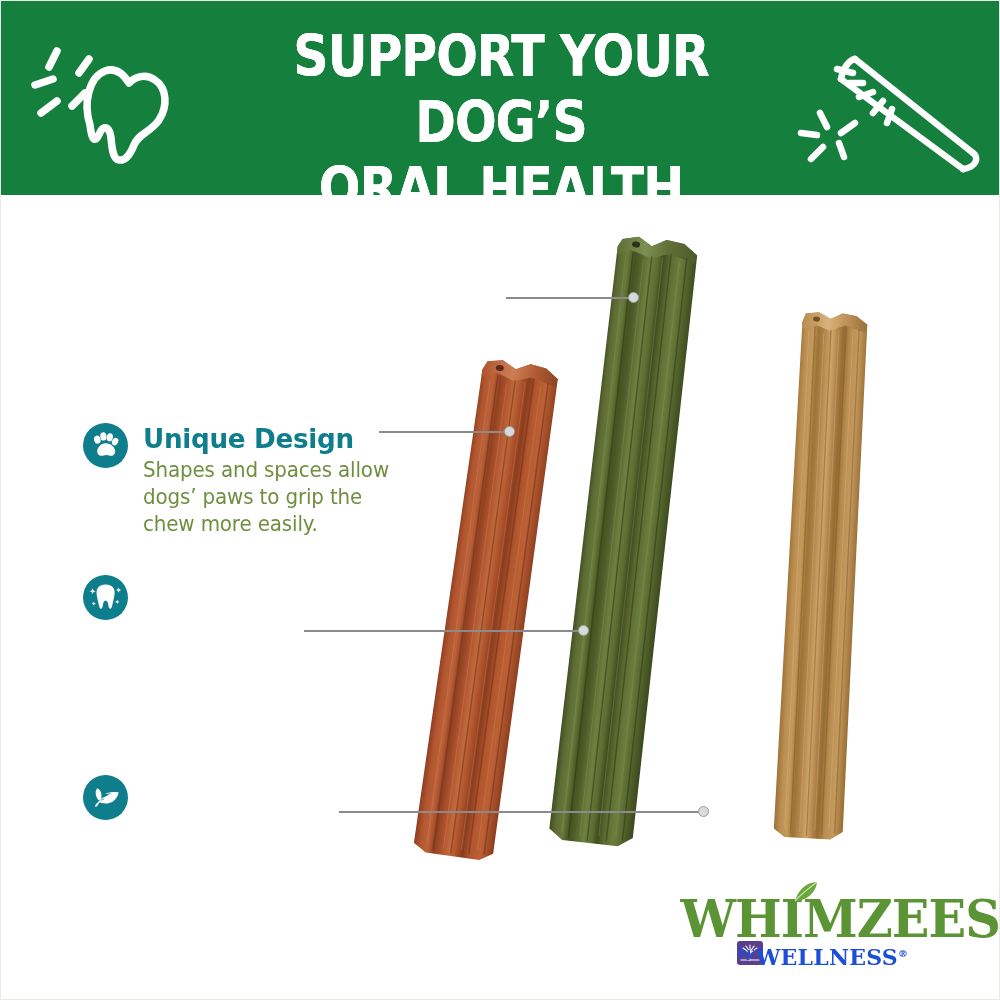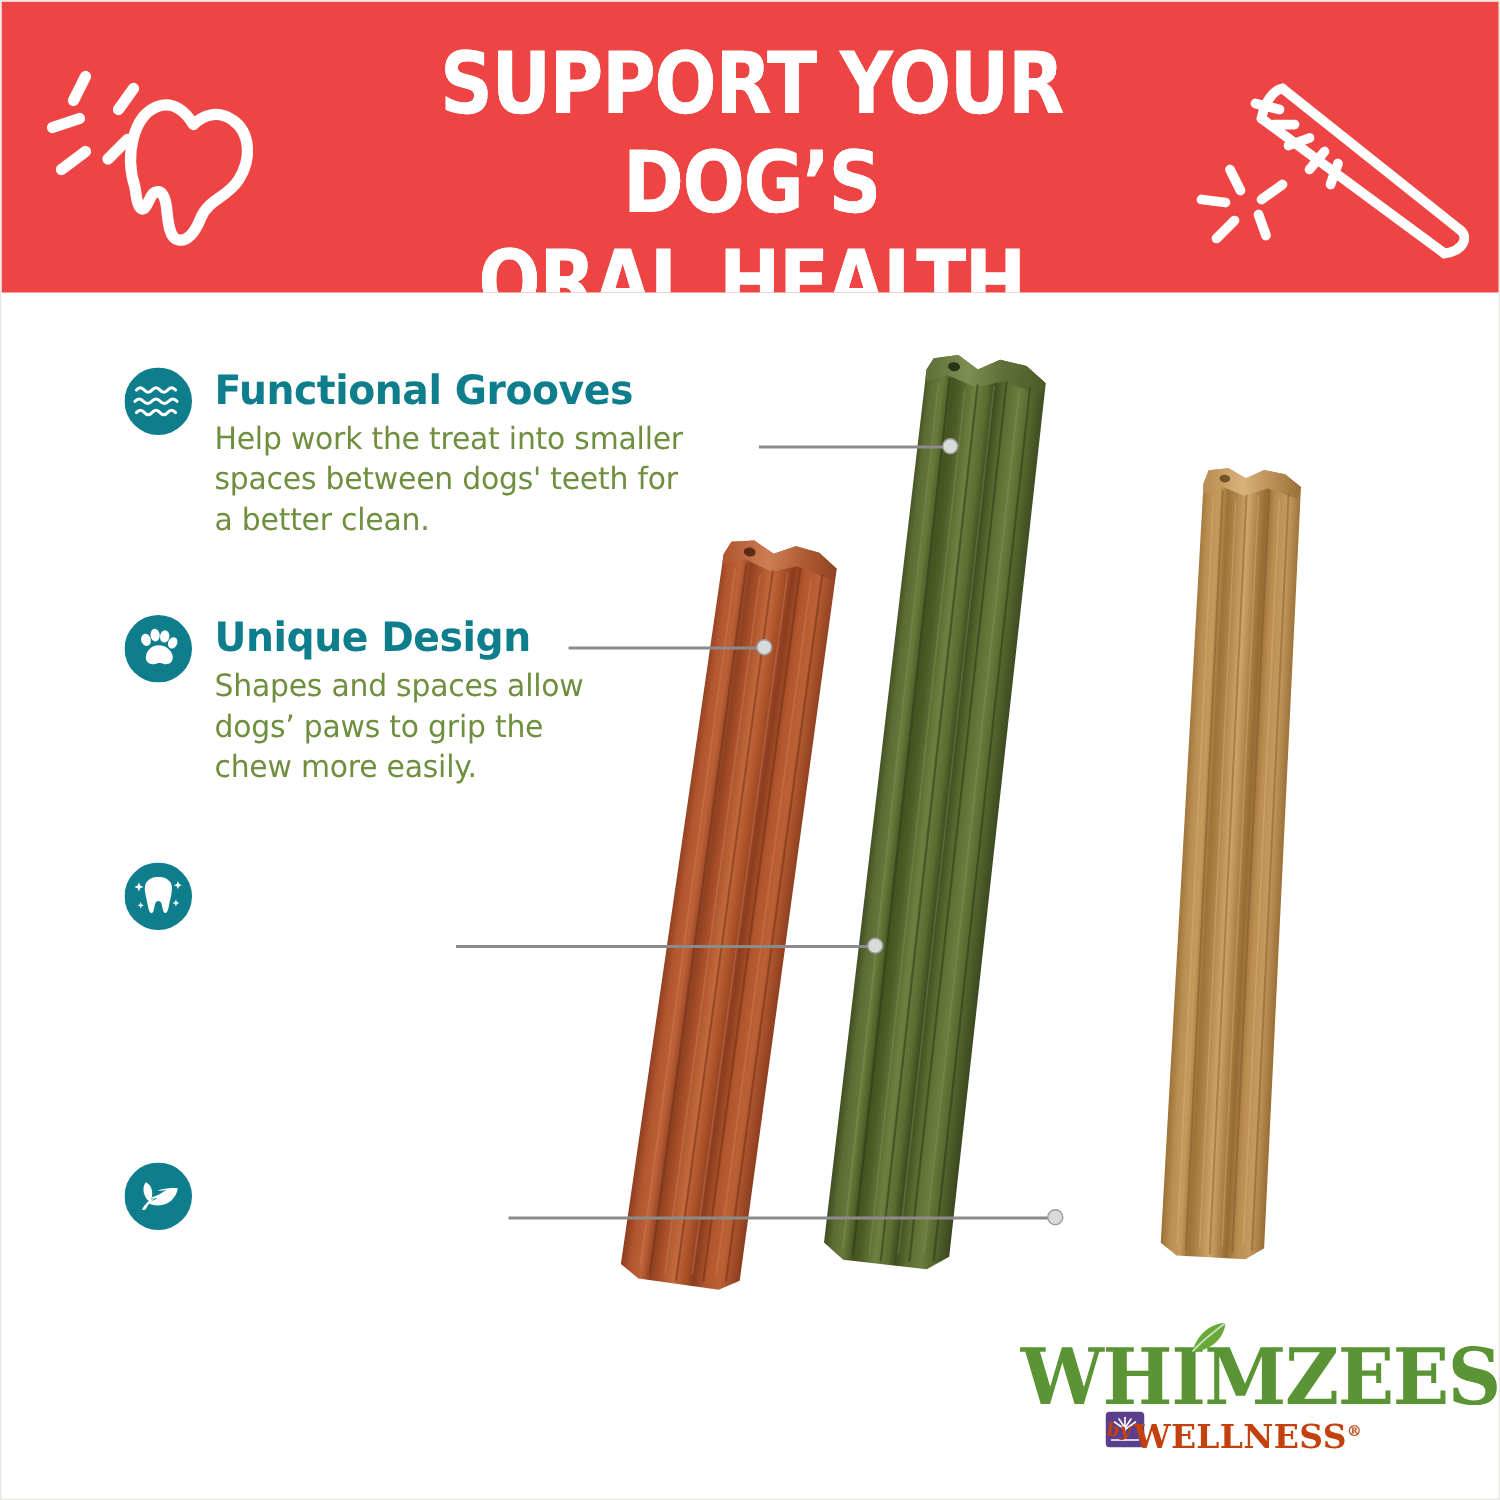--- a/index.html
+++ b/index.html
@@ -19,7 +19,7 @@
   
   #header-band{
     position:absolute;left:0;top:0;width:1000px;height:194px;
-    background:#ef4444;
+    background:#15803d;
     overflow:hidden;
   }
   #header-title{

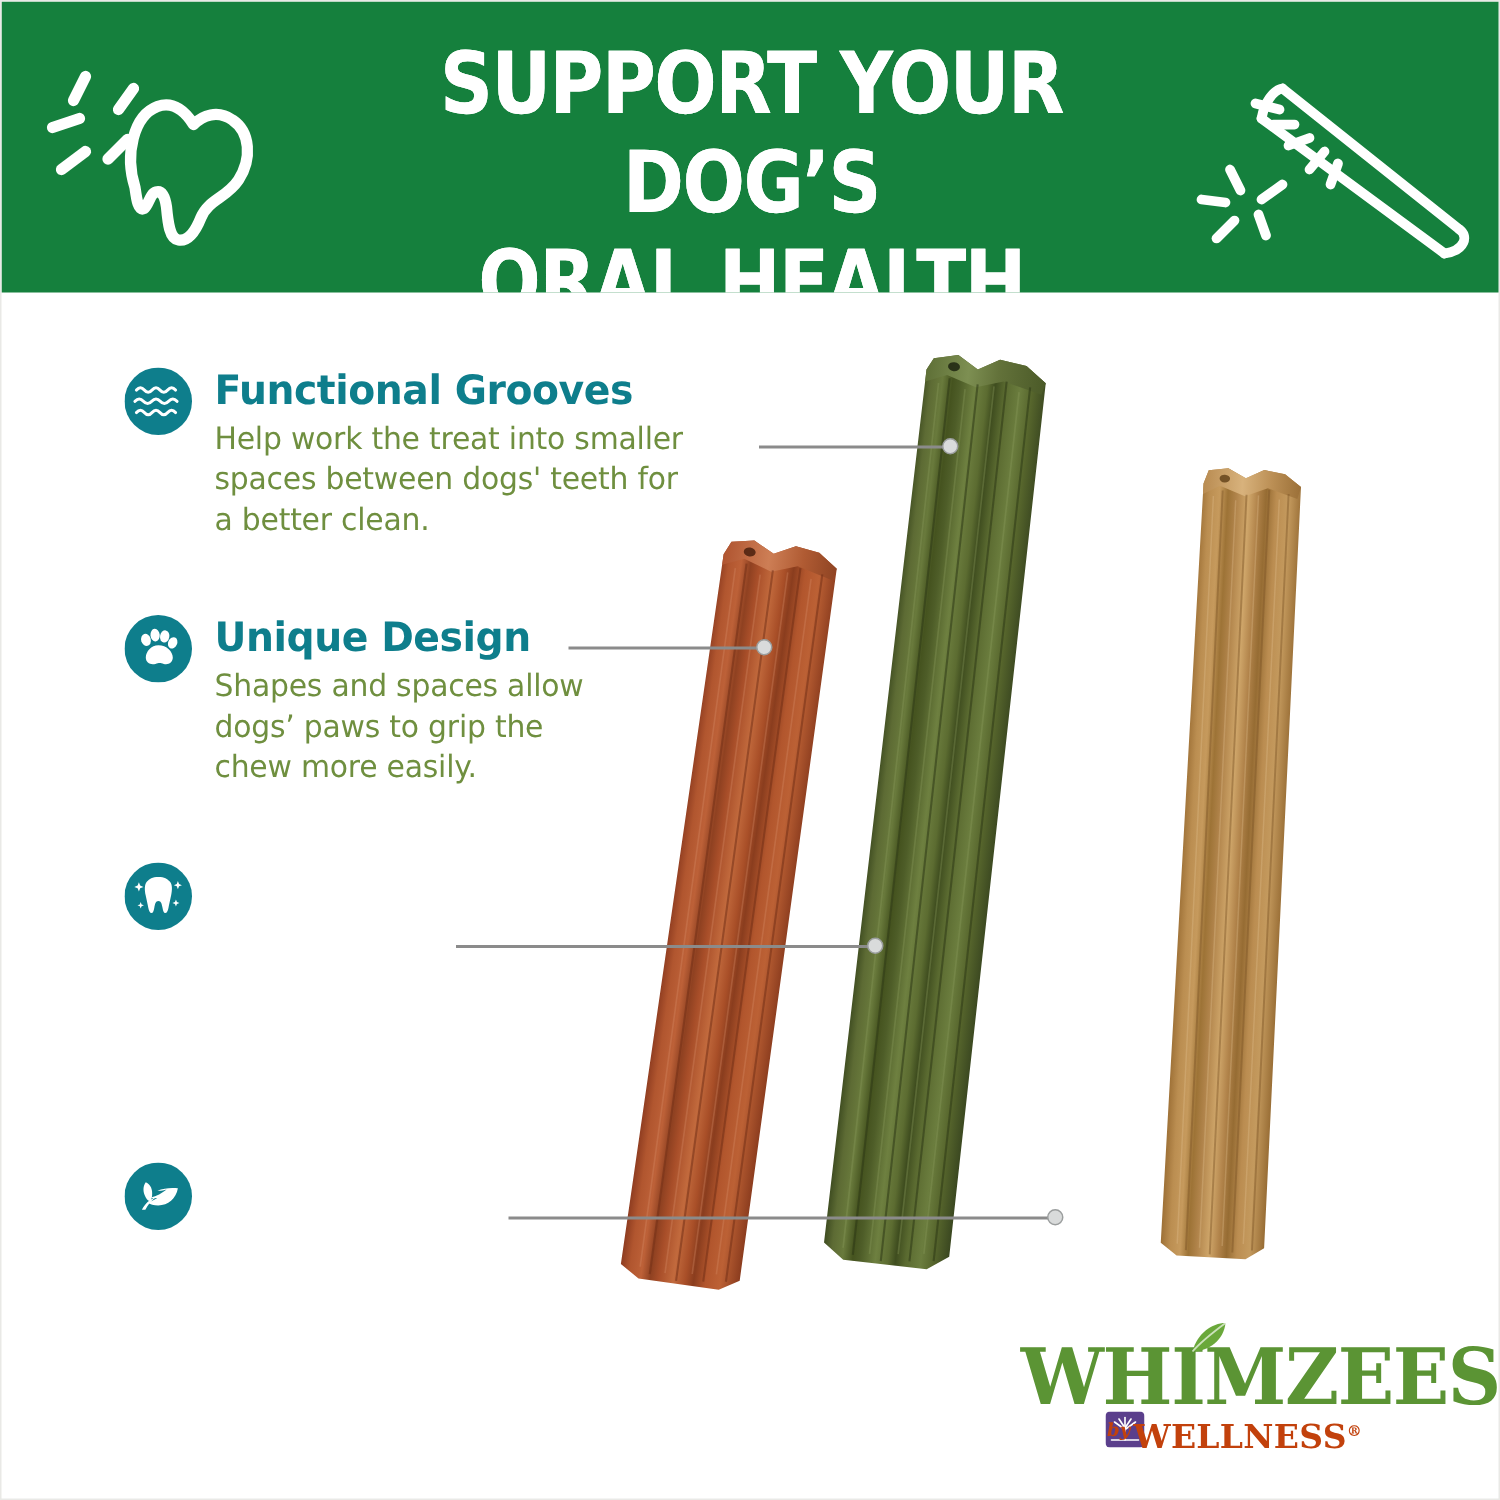--- a/index.html
+++ b/index.html
@@ -327,22 +327,6 @@
     <div class="leader-dot" style="left:697px;top:805px;"></div>
   </div>
 
-  <div class="feature" style="top:244px;">
-    <svg class="feat-icon" viewBox="0 0 45 45">
-      <circle cx="22.5" cy="22.5" r="22.5" fill="#0e7e8c"></circle>
-      <g stroke="#ffffff" stroke-width="2.1" fill="none" stroke-linecap="round">
-        <path d="M8 15 q2.6 -3 5.2 0 t5.2 0 t5.2 0 t5.2 0 t5.2 0"></path>
-        <path d="M7 22.5 q2.8 -3 5.6 0 t5.6 0 t5.6 0 t5.6 0 t5.6 0"></path>
-        <path d="M8 30 q2.6 -3 5.2 0 t5.2 0 t5.2 0 t5.2 0 t5.2 0"></path>
-      </g>
-    </svg>
-    <div class="feat-body">
-      <div class="feat-title">Functional  Grooves</div>
-      <div class="feat-desc">Help work the treat into smaller
-spaces between dogs' teeth for
-a better clean.</div>
-    </div>
-  </div>
 
   <div class="feature" style="top:409px;">
     <svg class="feat-icon" viewBox="0 0 45 45">

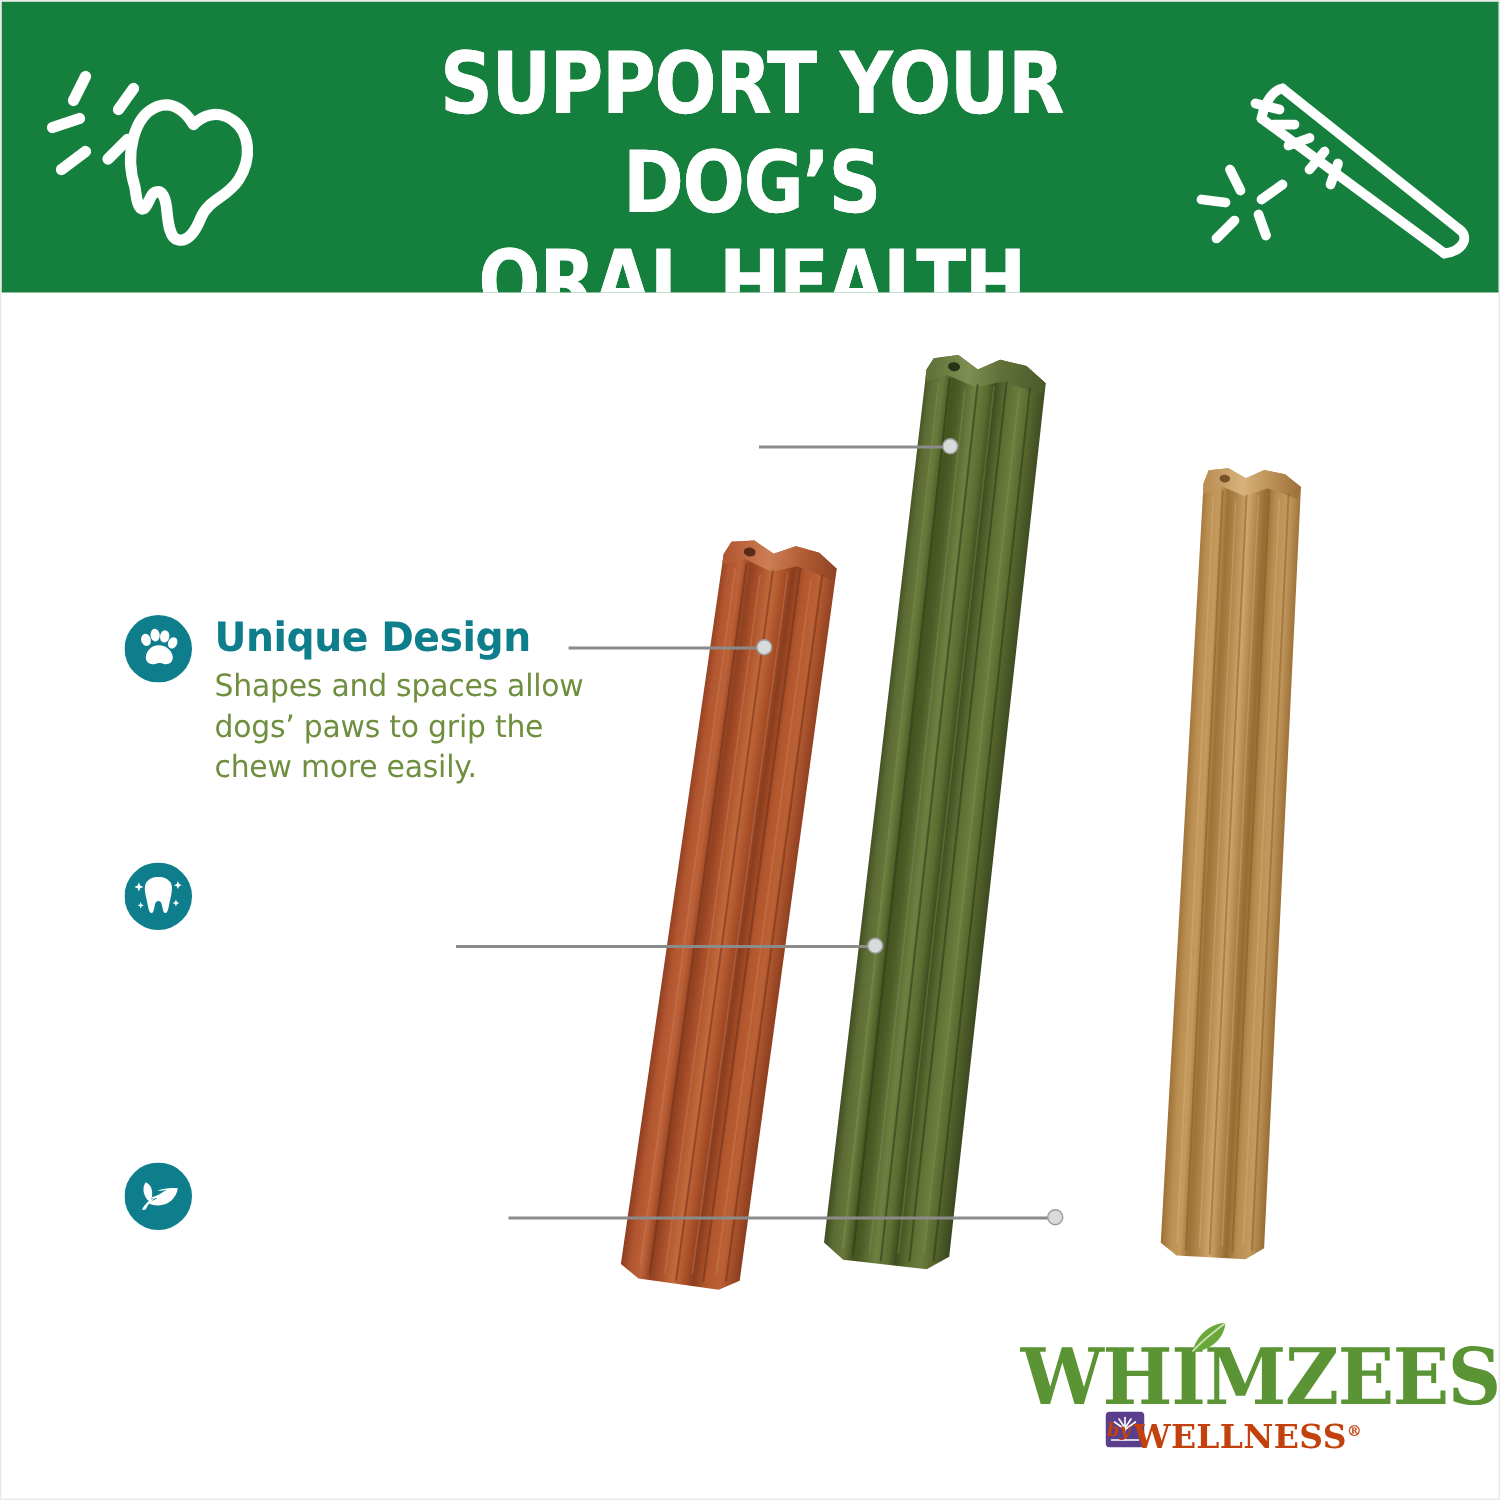--- a/index.html
+++ b/index.html
@@ -328,7 +328,7 @@
   </div>
 
 
-  <div class="feature" style="top:409px;">
+  <div class="feature" style="top:422px;">
     <svg class="feat-icon" viewBox="0 0 45 45">
       <circle cx="22.5" cy="22.5" r="22.5" fill="#0e7e8c"></circle>
       <g fill="#ffffff">

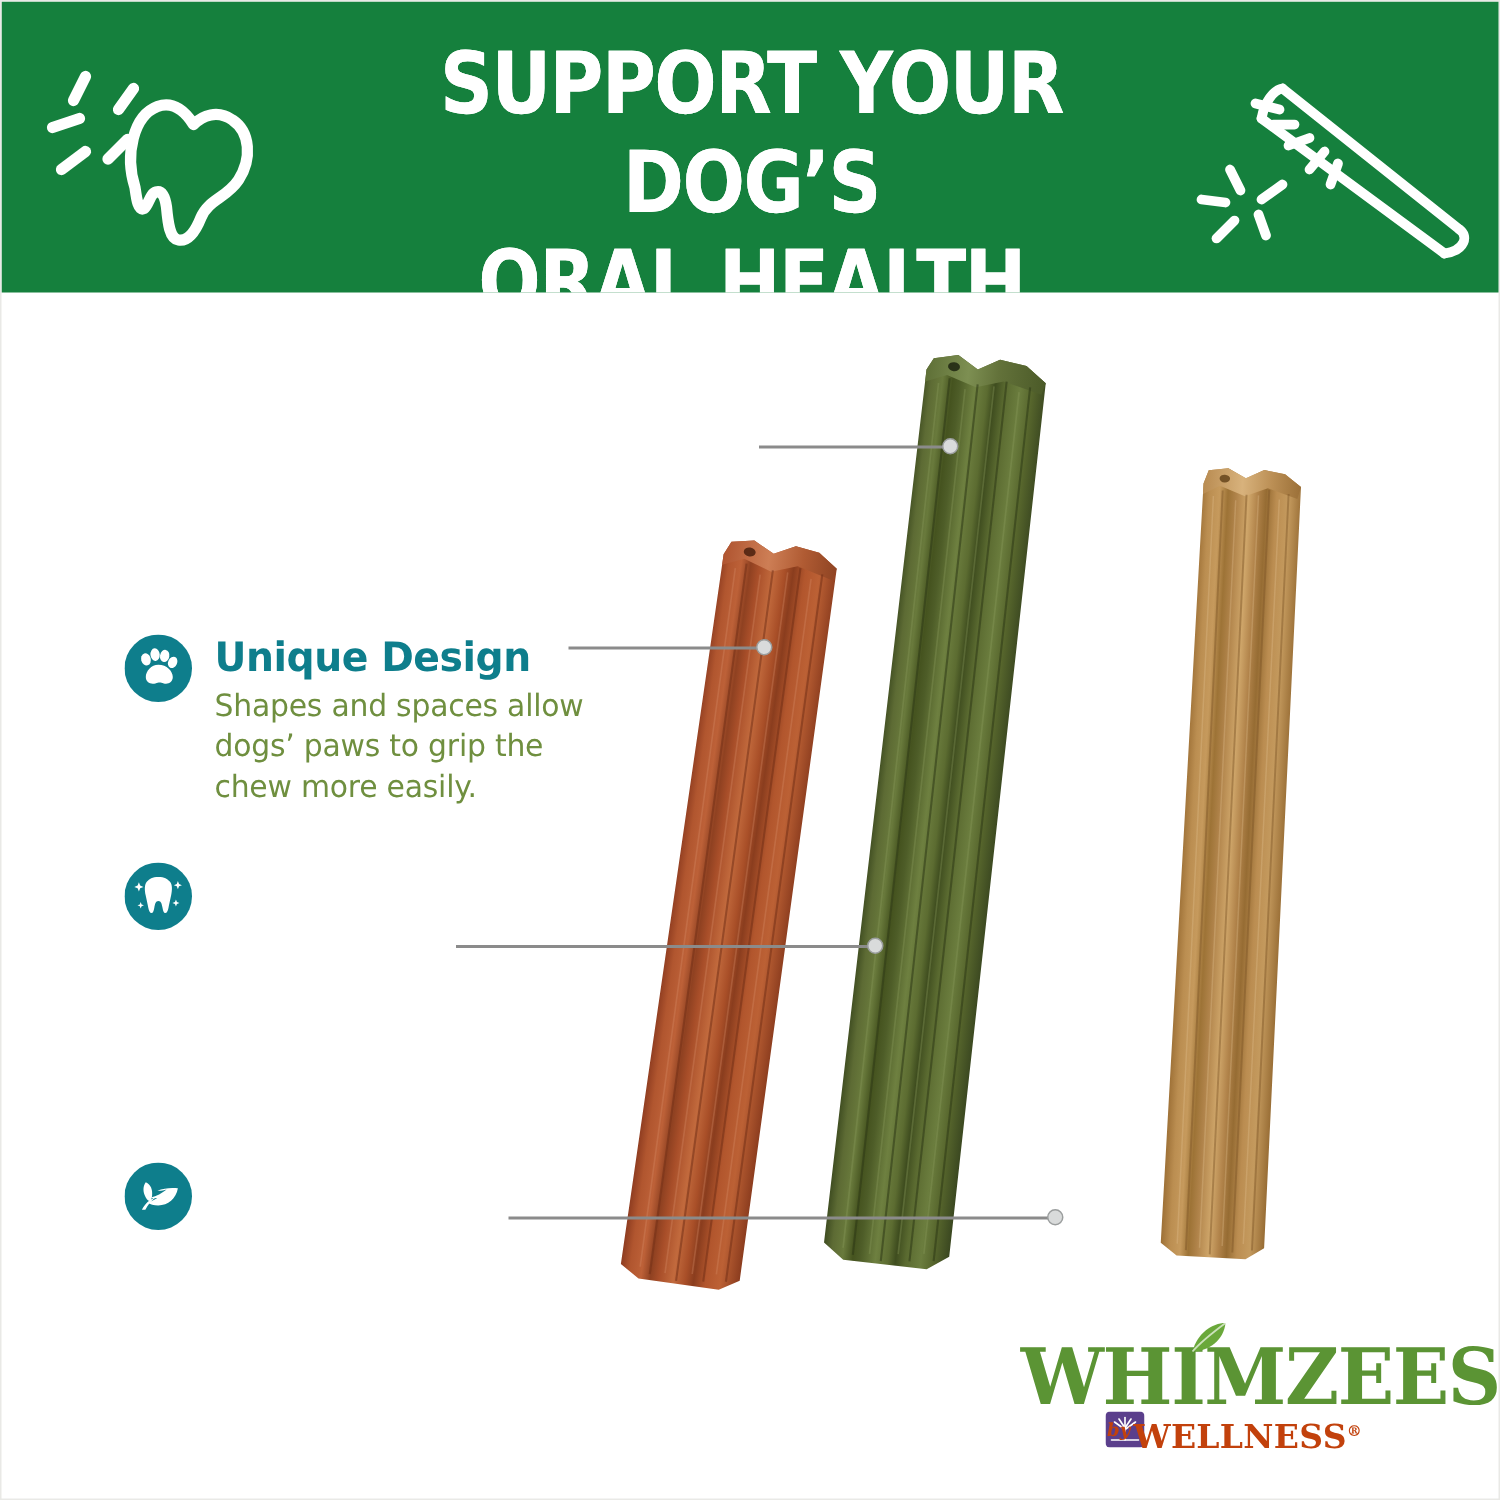--- a/index.html
+++ b/index.html
@@ -116,7 +116,7 @@
   #logo-sub{
     position:absolute;left:0;top:56px;width:300px;
     text-align:center;
-    color:#c2410c;
+    color:#1d4ed8;
     font-family:"DejaVu Serif","Liberation Serif",serif;
     font-weight:bold;
     font-size:22px;

